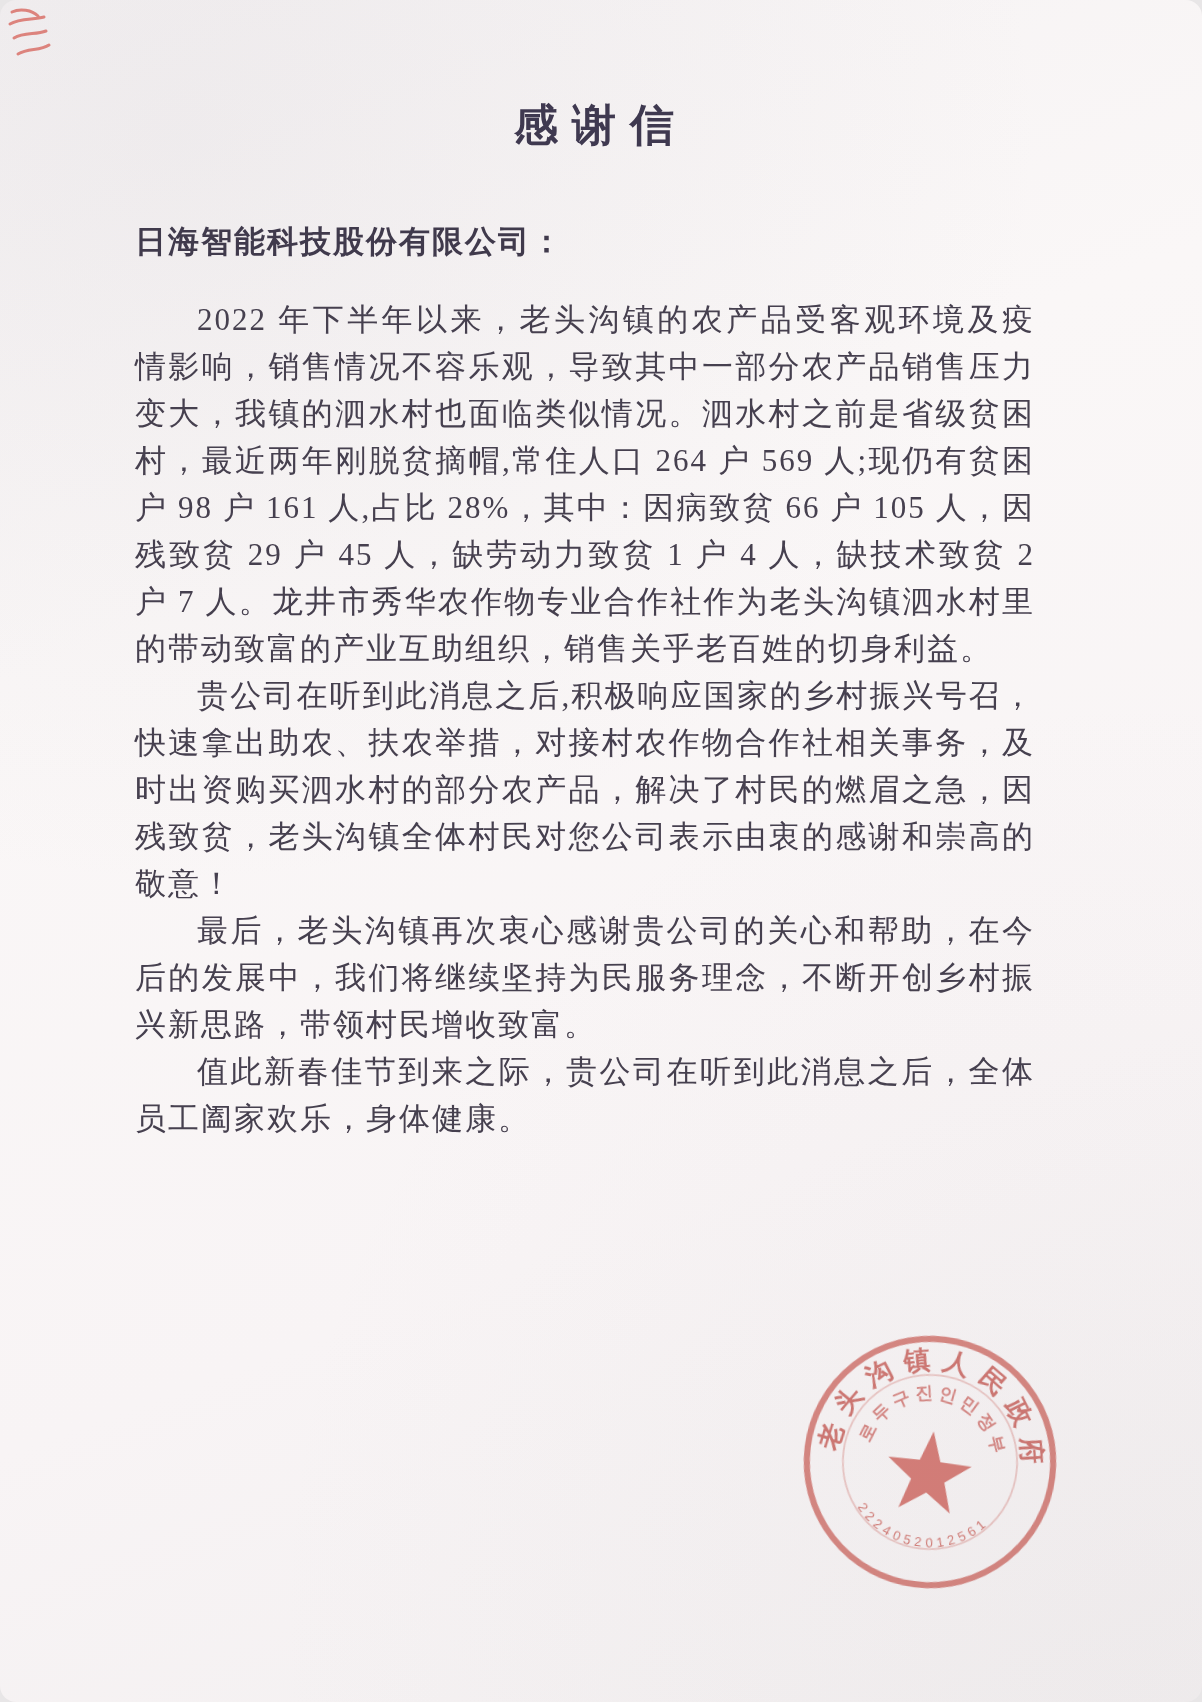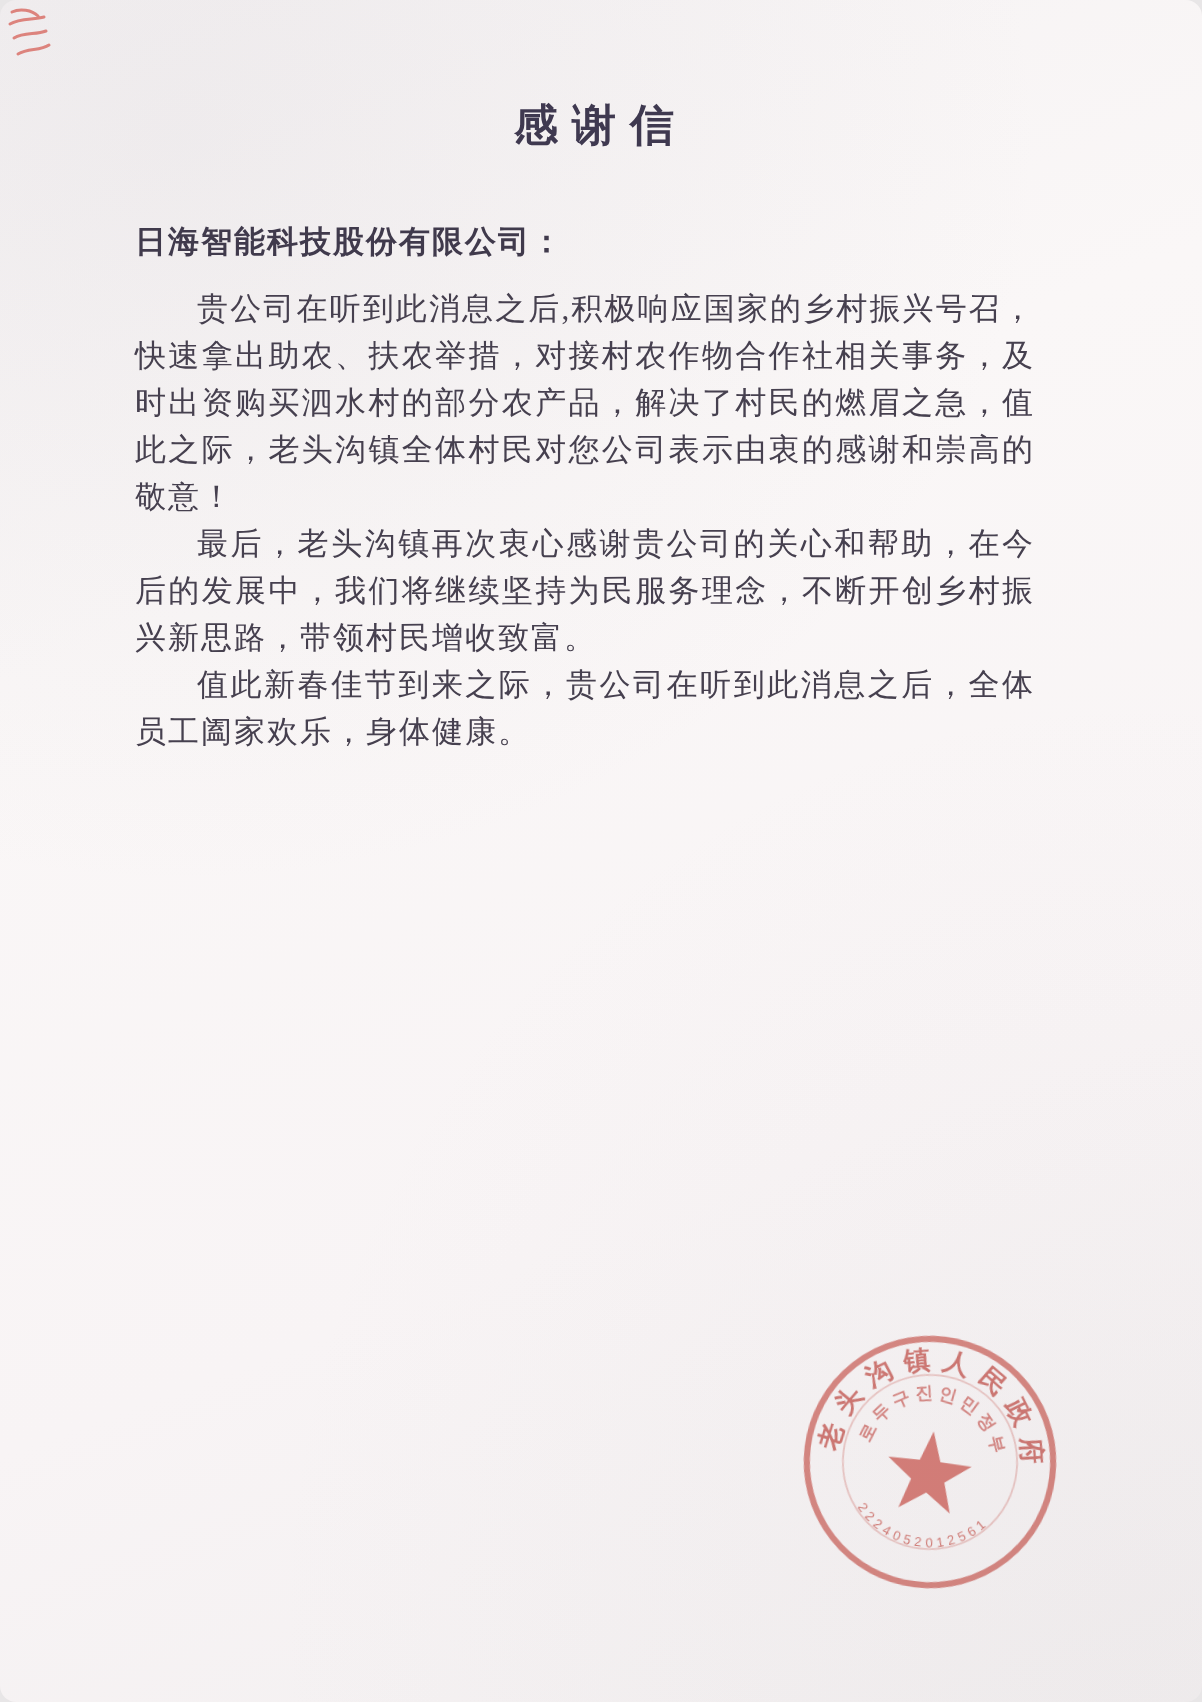--- a/index.html
+++ b/index.html
@@ -28,7 +28,7 @@
     font-size:31px; line-height:47px; letter-spacing:2px;
     text-align:justify;
   }
-  .salutation { font-weight:700; margin-bottom:20px; color:#403a4c; }
+  .salutation { font-weight:700; margin-bottom:31px; color:#403a4c; }
   .para { text-indent:2em; margin:0; }
   .sign-block {
     position:absolute; top:1412px; right:138px;

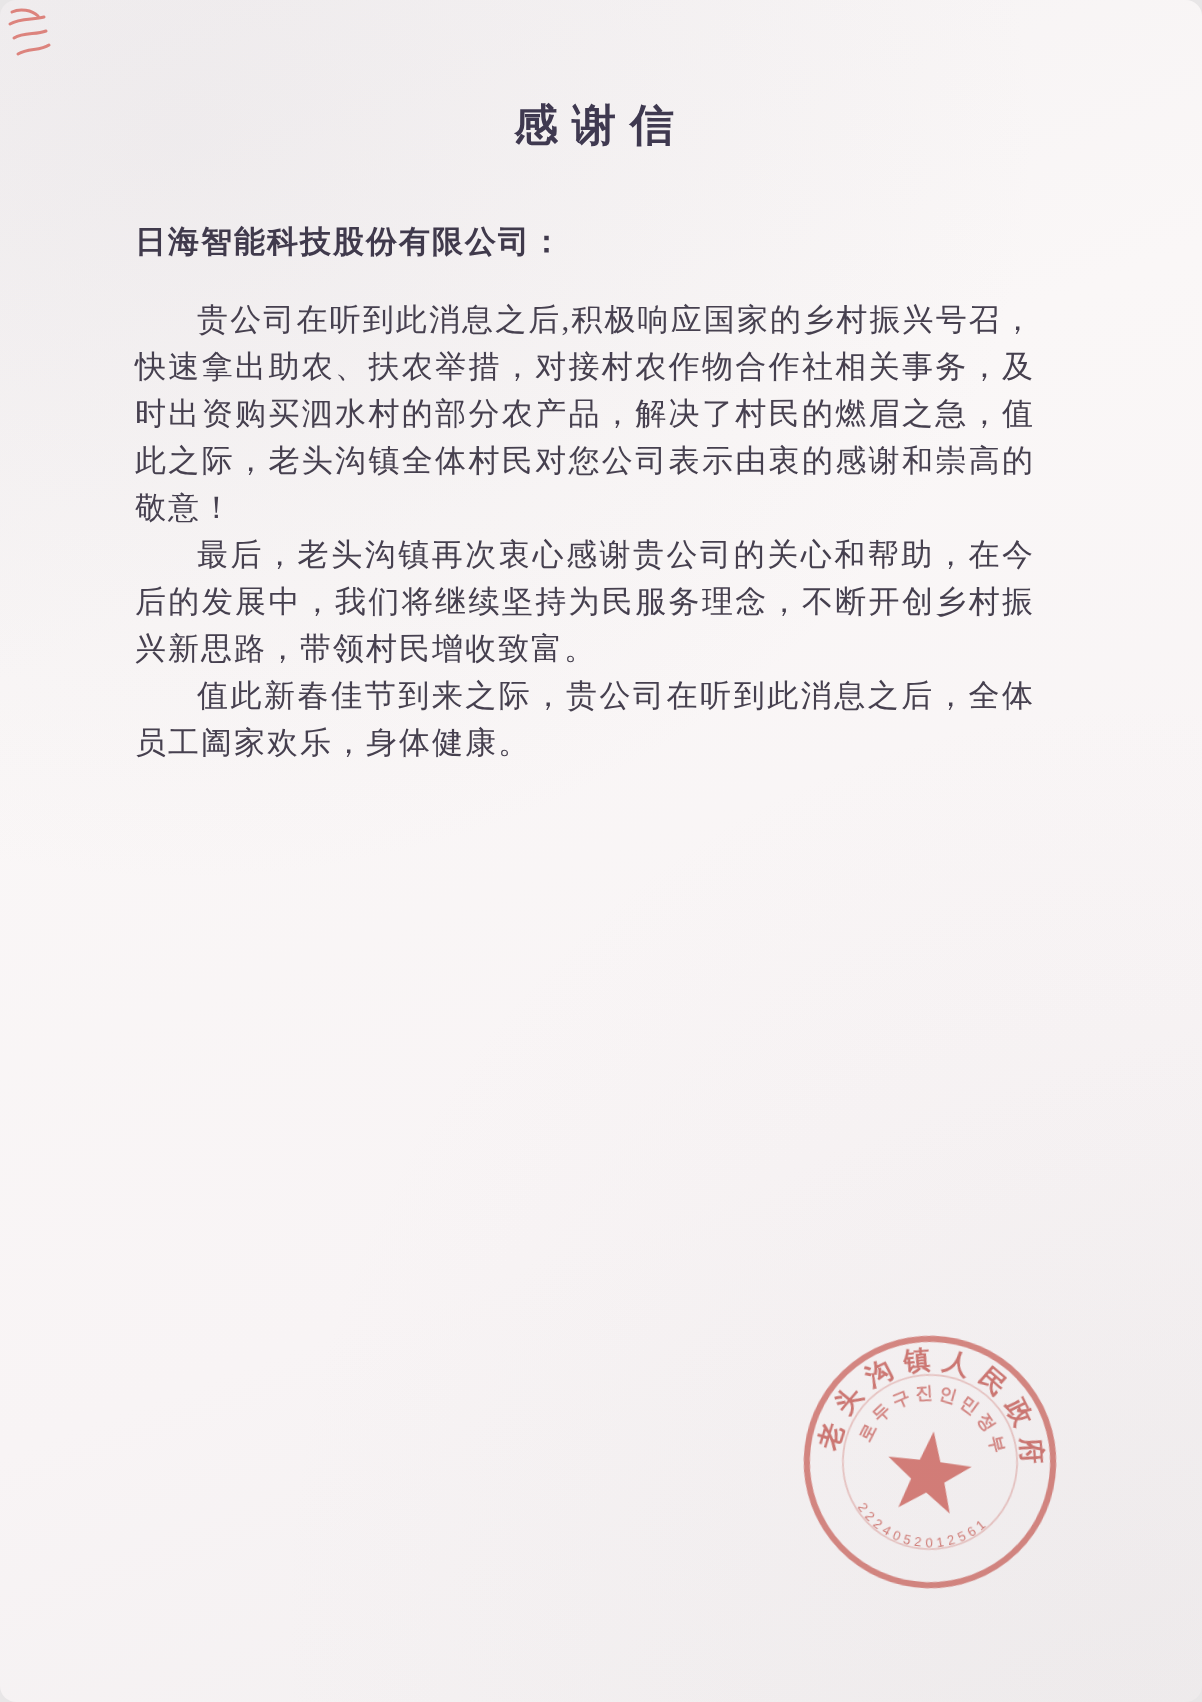--- a/index.html
+++ b/index.html
@@ -69,6 +69,7 @@
 
   <div class="body">
     <div class="salutation">日海智能科技股份有限公司：</div>
+    <p class="para">2022 年下半年以来，老头沟镇的农产品受客观环境及疫情影响，销售情况不容乐观，导致其中一部分农产品销售压力变大，我镇的泗水村也面临类似情况。泗水村之前是省级贫困村，最近两年刚脱贫摘帽,常住人口 264 户 569 人;现仍有贫困户 98 户 161 人,占比 28%，其中：因病致贫 66 户 105 人，因残致贫 29 户 45 人，缺劳动力致贫 1 户 4 人，缺技术致贫 2 户 7 人。龙井市秀华农作物专业合作社作为老头沟镇泗水村里的带动致富的产业互助组织，销售关乎老百姓的切身利益。</p>
     <p class="para">贵公司在听到此消息之后,积极响应国家的乡村振兴号召，快速拿出助农、扶农举措，对接村农作物合作社相关事务，及时出资购买泗水村的部分农产品，解决了村民的燃眉之急，值此之际，老头沟镇全体村民对您公司表示由衷的感谢和崇高的敬意！</p>
     <p class="para">最后，老头沟镇再次衷心感谢贵公司的关心和帮助，在今后的发展中，我们将继续坚持为民服务理念，不断开创乡村振兴新思路，带领村民增收致富。</p>
     <p class="para">值此新春佳节到来之际，贵公司在听到此消息之后，全体员工阖家欢乐，身体健康。</p>

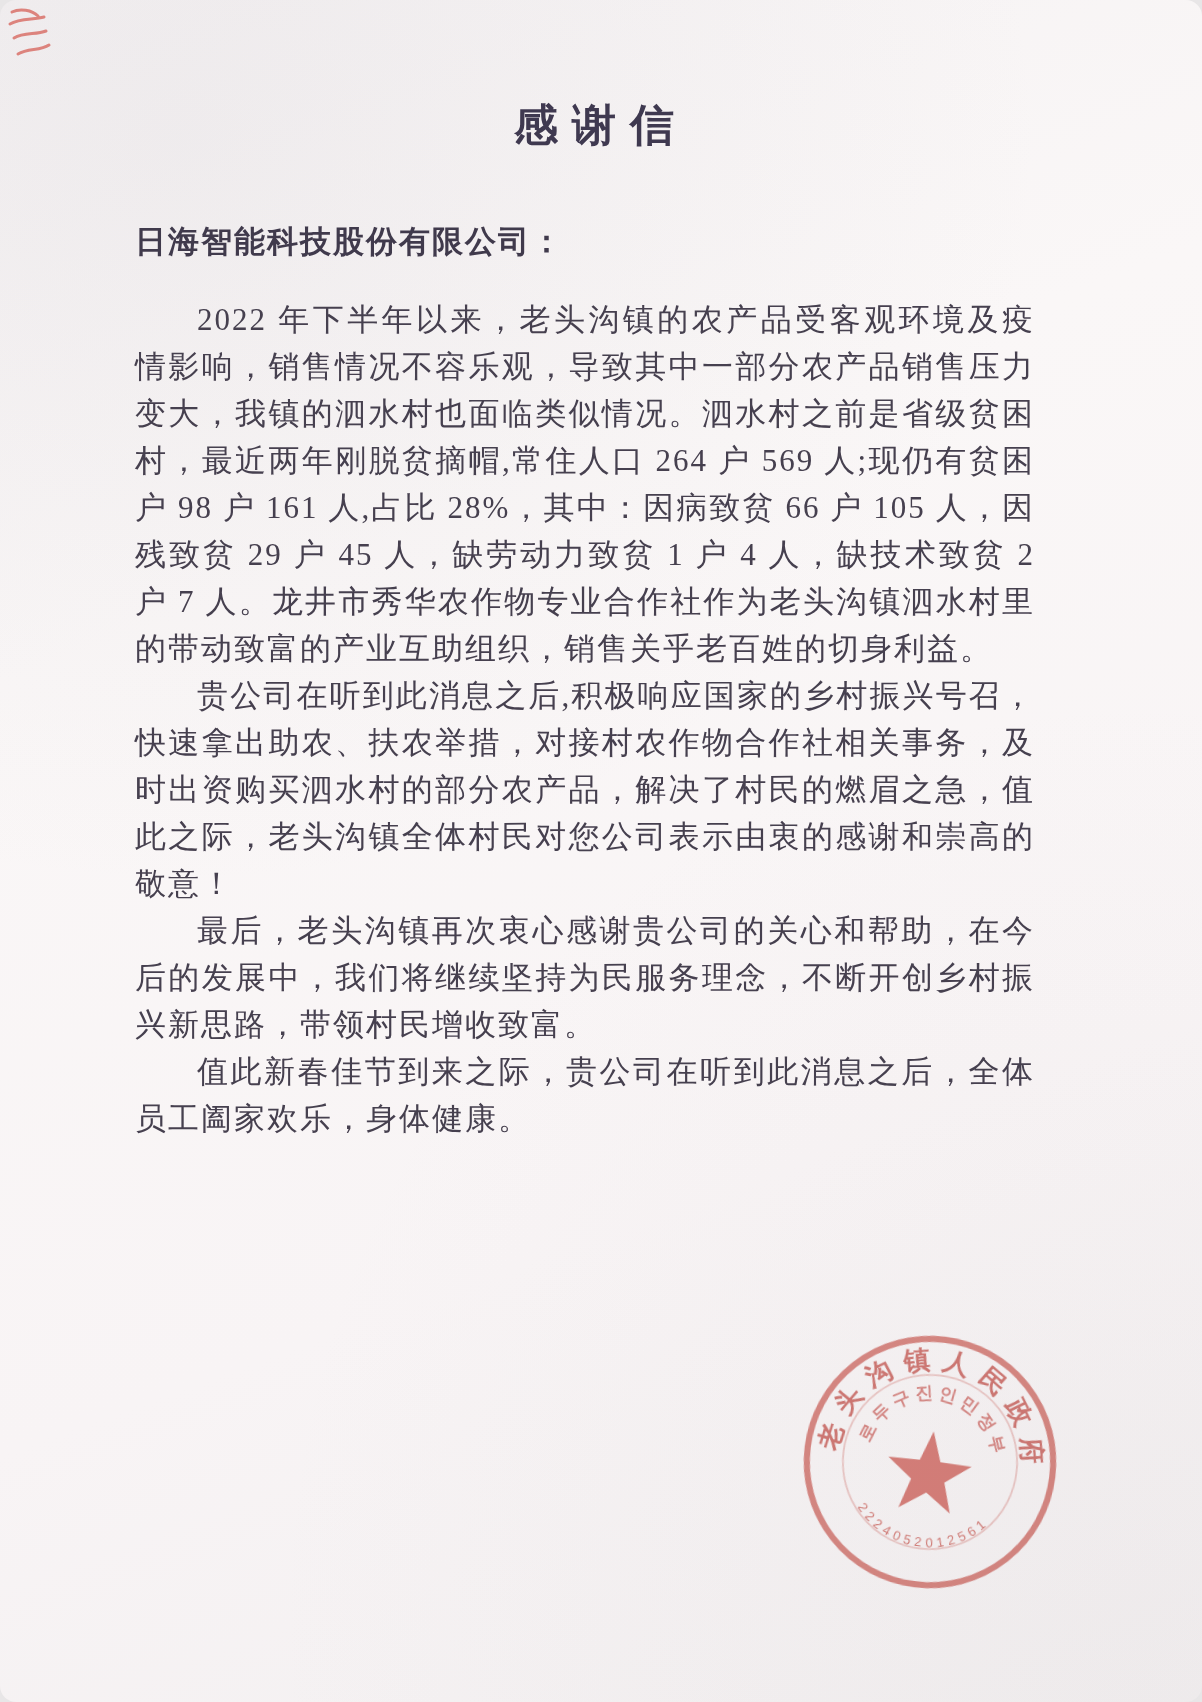--- a/index.html
+++ b/index.html
@@ -70,7 +70,7 @@
   <div class="body">
     <div class="salutation">日海智能科技股份有限公司：</div>
     <p class="para">2022 年下半年以来，老头沟镇的农产品受客观环境及疫情影响，销售情况不容乐观，导致其中一部分农产品销售压力变大，我镇的泗水村也面临类似情况。泗水村之前是省级贫困村，最近两年刚脱贫摘帽,常住人口 264 户 569 人;现仍有贫困户 98 户 161 人,占比 28%，其中：因病致贫 66 户 105 人，因残致贫 29 户 45 人，缺劳动力致贫 1 户 4 人，缺技术致贫 2 户 7 人。龙井市秀华农作物专业合作社作为老头沟镇泗水村里的带动致富的产业互助组织，销售关乎老百姓的切身利益。</p>
-    <p class="para">贵公司在听到此消息之后,积极响应国家的乡村振兴号召，快速拿出助农、扶农举措，对接村农作物合作社相关事务，及时出资购买泗水村的部分农产品，解决了村民的燃眉之急，值此之际，老头沟镇全体村民对您公司表示由衷的感谢和崇高的敬意！</p>
+    <p class="para">贵公司在听到此消息之后,积极响应国家的乡村振兴号召，快速拿出助农、扶农举措，对接村农作物合作社相关事务，及时出资购买泗水村的部分农产品，解决了村民的燃眉之急，因残致贫，老头沟镇全体村民对您公司表示由衷的感谢和崇高的敬意！</p>
     <p class="para">最后，老头沟镇再次衷心感谢贵公司的关心和帮助，在今后的发展中，我们将继续坚持为民服务理念，不断开创乡村振兴新思路，带领村民增收致富。</p>
     <p class="para">值此新春佳节到来之际，贵公司在听到此消息之后，全体员工阖家欢乐，身体健康。</p>
   </div>

